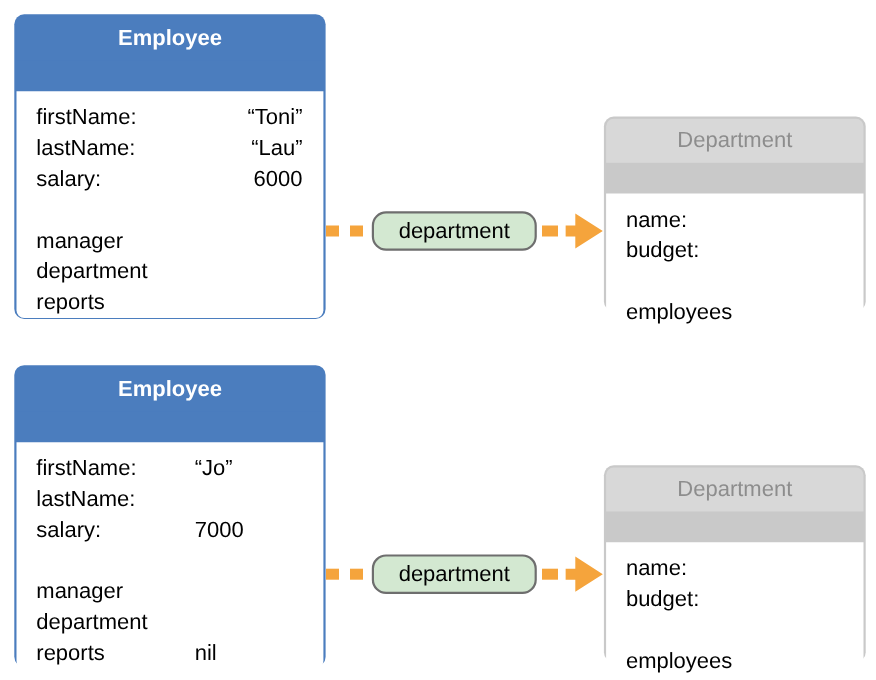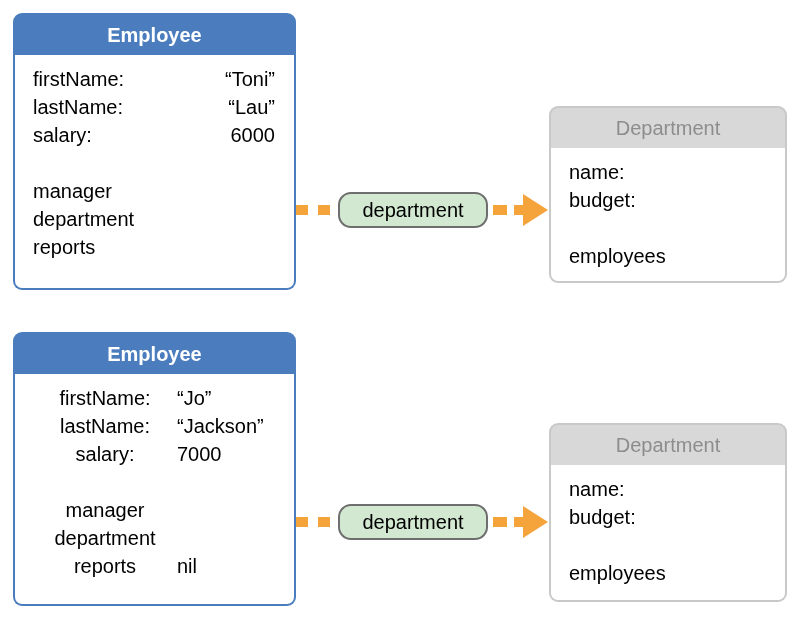--- a/index.html
+++ b/index.html
@@ -20,6 +20,7 @@
     border-radius: 9px;
     display: flex;
     flex-direction: column;
+    gap: 28px;
   }
   .entity .header {
     height: 40px;

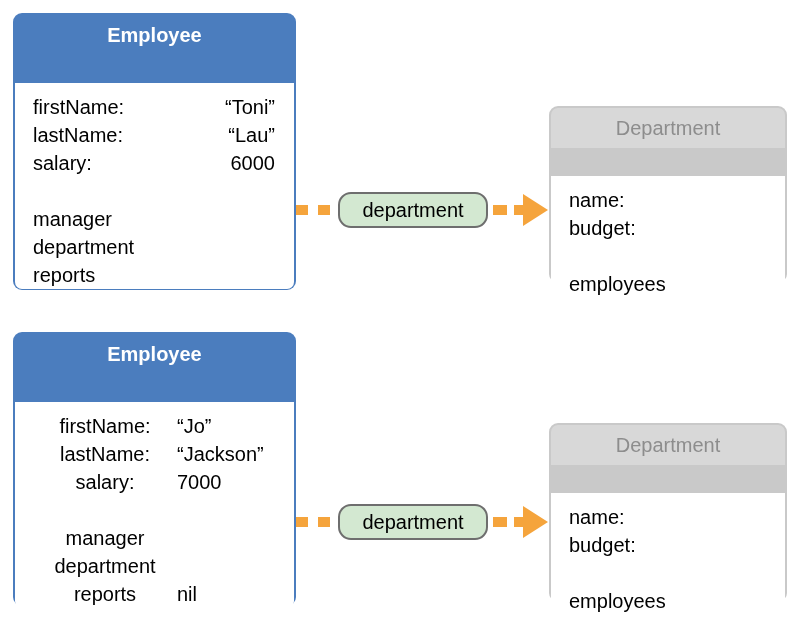--- a/index.html
+++ b/index.html
@@ -45,7 +45,7 @@
   .department { background: #c9c9c9; padding: 2px; }
   .department .header { background: #d8d8d8; color: #8d8d8d; font-weight: normal; }
 
-  .row { display: flex; text-align: center; }
+  .row { display: flex; }
   .spacer { height: 28px; }
 
   

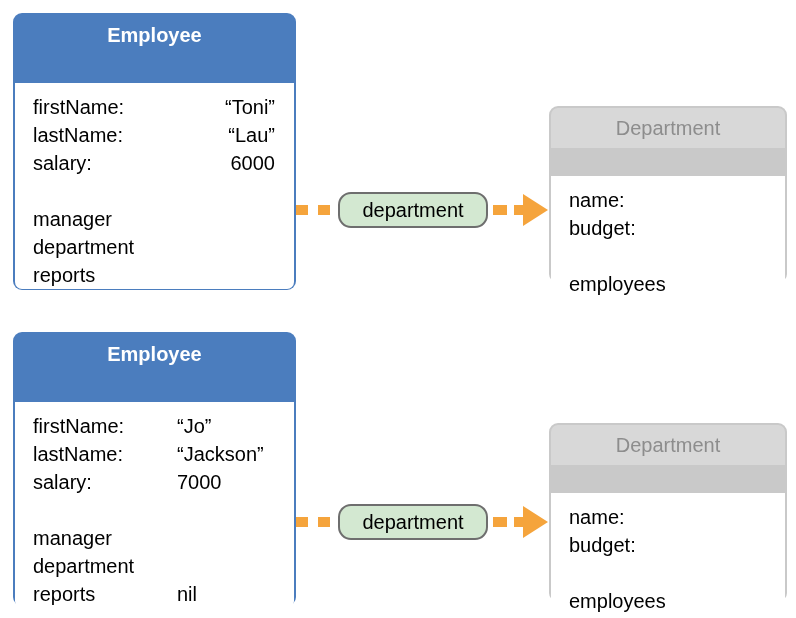--- a/index.html
+++ b/index.html
@@ -159,7 +159,6 @@
       </div>
       <div class="row">
         <span class="label">lastName:</span>
-        <span class="value">“Jackson”</span>
       </div>
       <div class="row">
         <span class="label">salary:</span>

